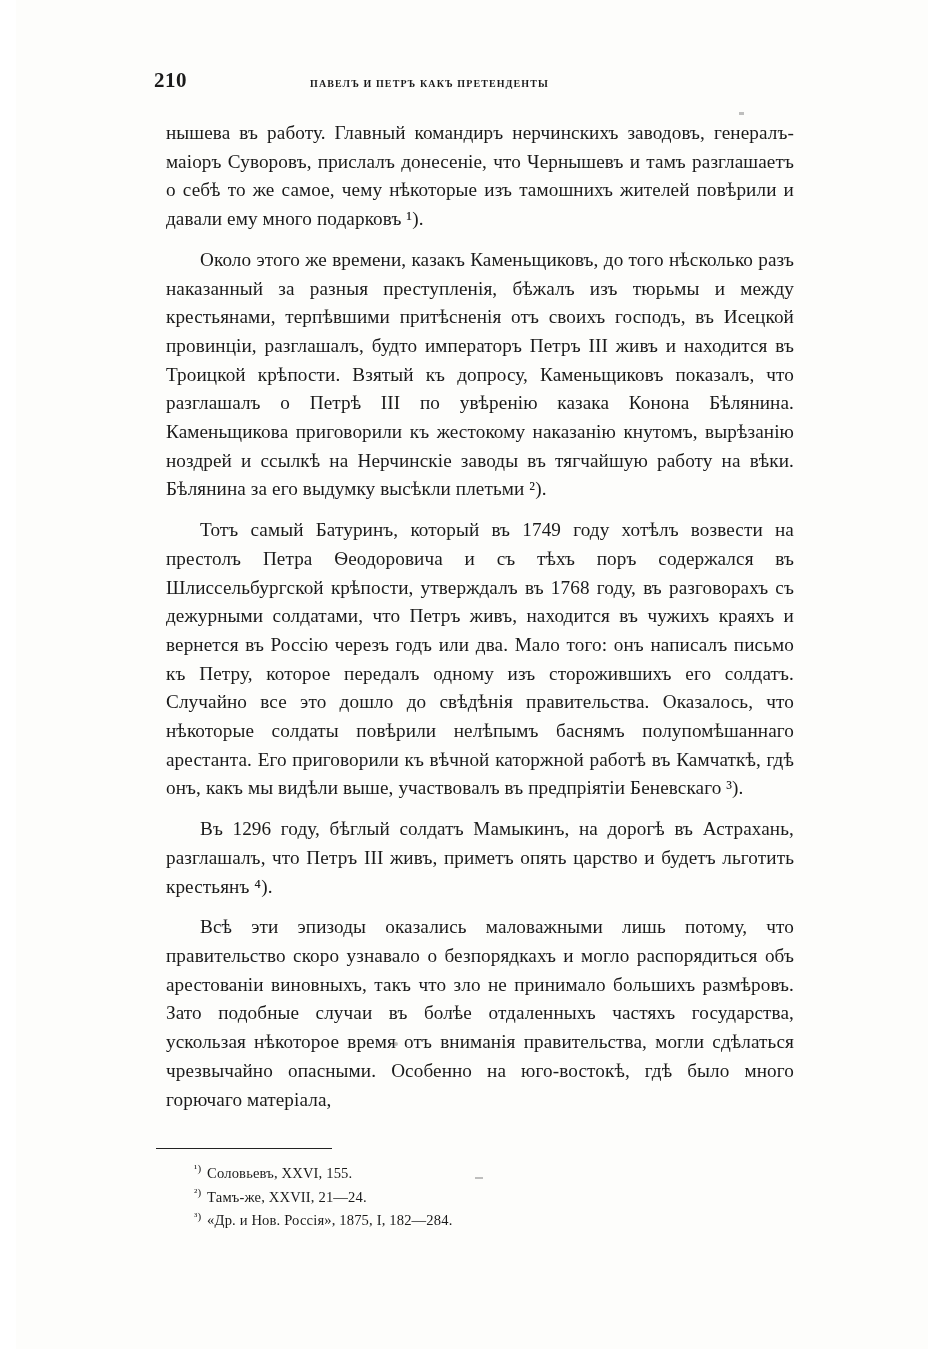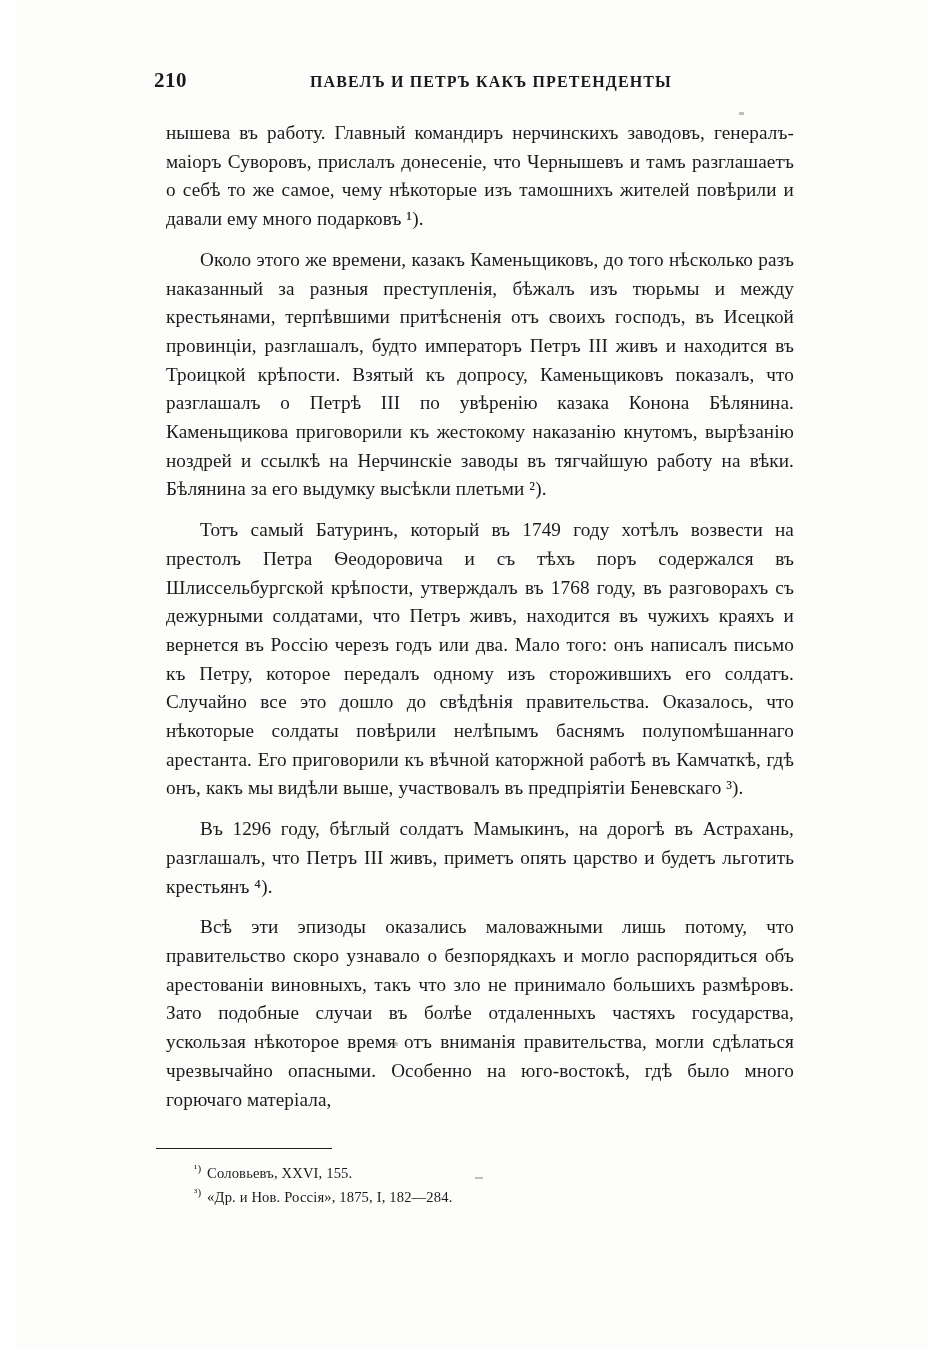--- a/index.html
+++ b/index.html
@@ -42,7 +42,7 @@
     width: 150px;
   }
   .head-title {
-    font-size: 16px;
+    font-size: 10px;
     font-weight: bold;
     letter-spacing: 1.1px;
     text-transform: uppercase;

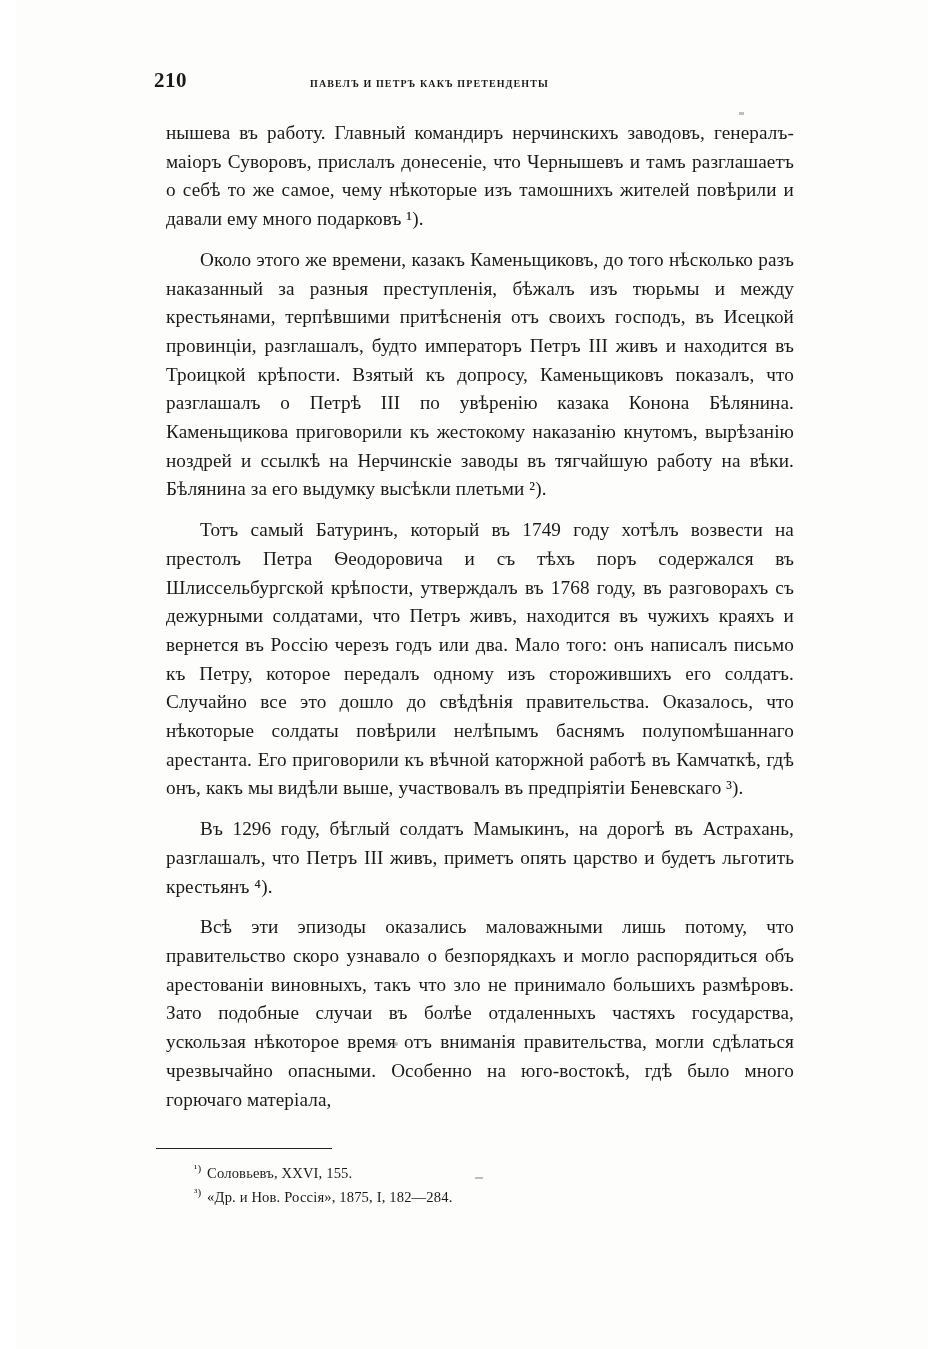--- a/index.html
+++ b/index.html
@@ -120,6 +120,10 @@
         <span>Соловьевъ, XXVI, 155.</span>
       </div>
       <div>
+        <span class="fn-mark">²)</span>
+        <span>Тамъ-же, XXVII, 21—24.</span>
+      </div>
+      <div>
         <span class="fn-mark">³)</span>
         <span>«Др. и Нов. Россiя», 1875, I, 182—284.</span>
       </div>

